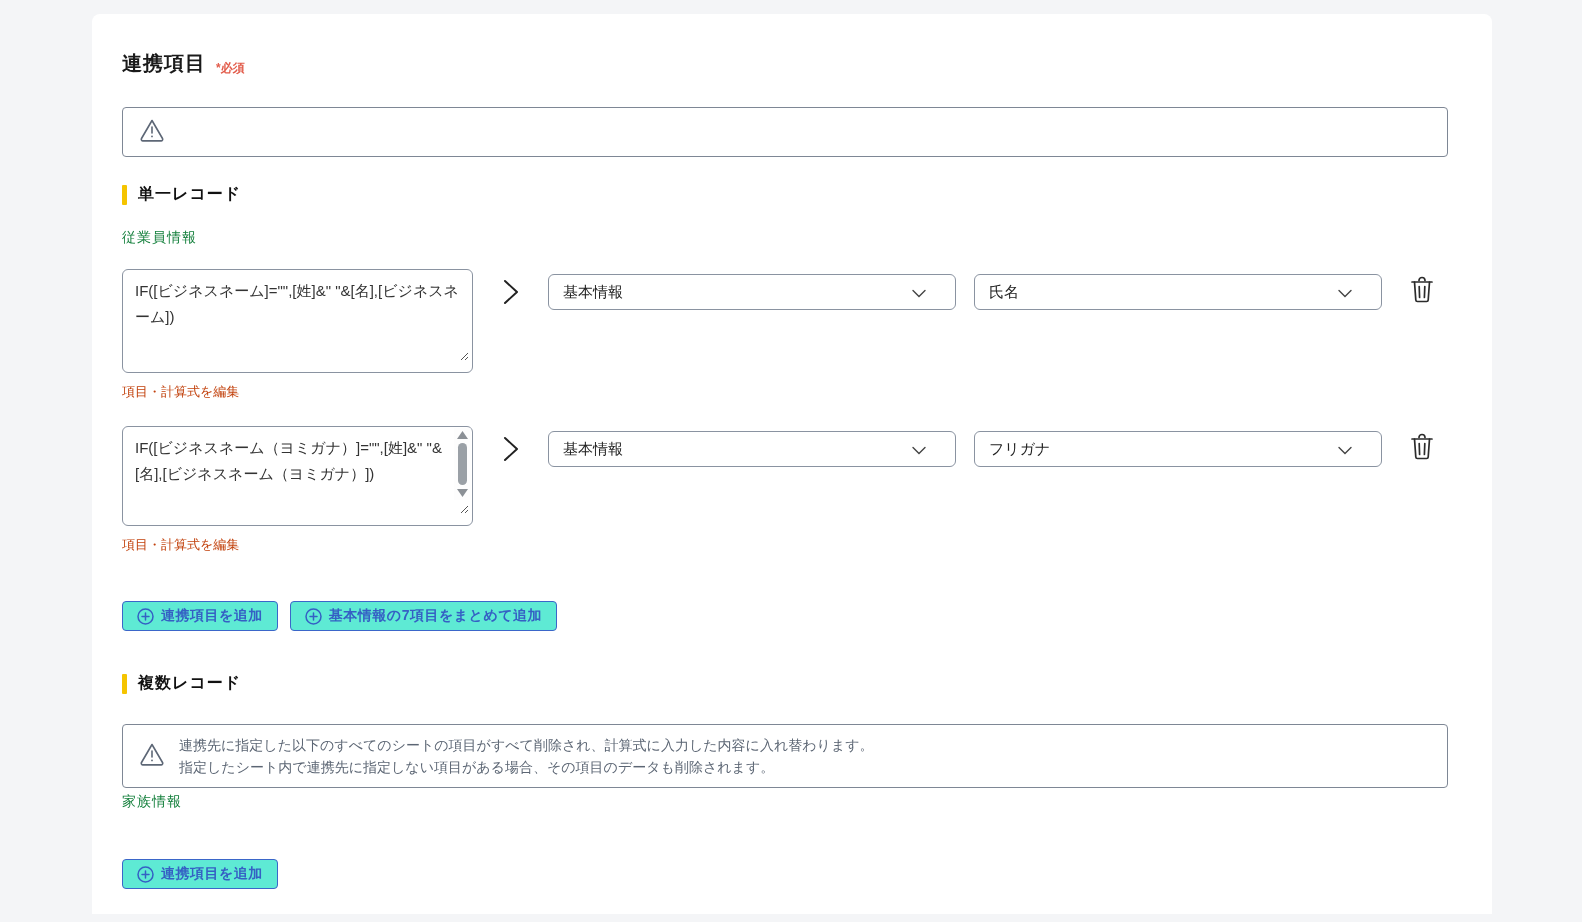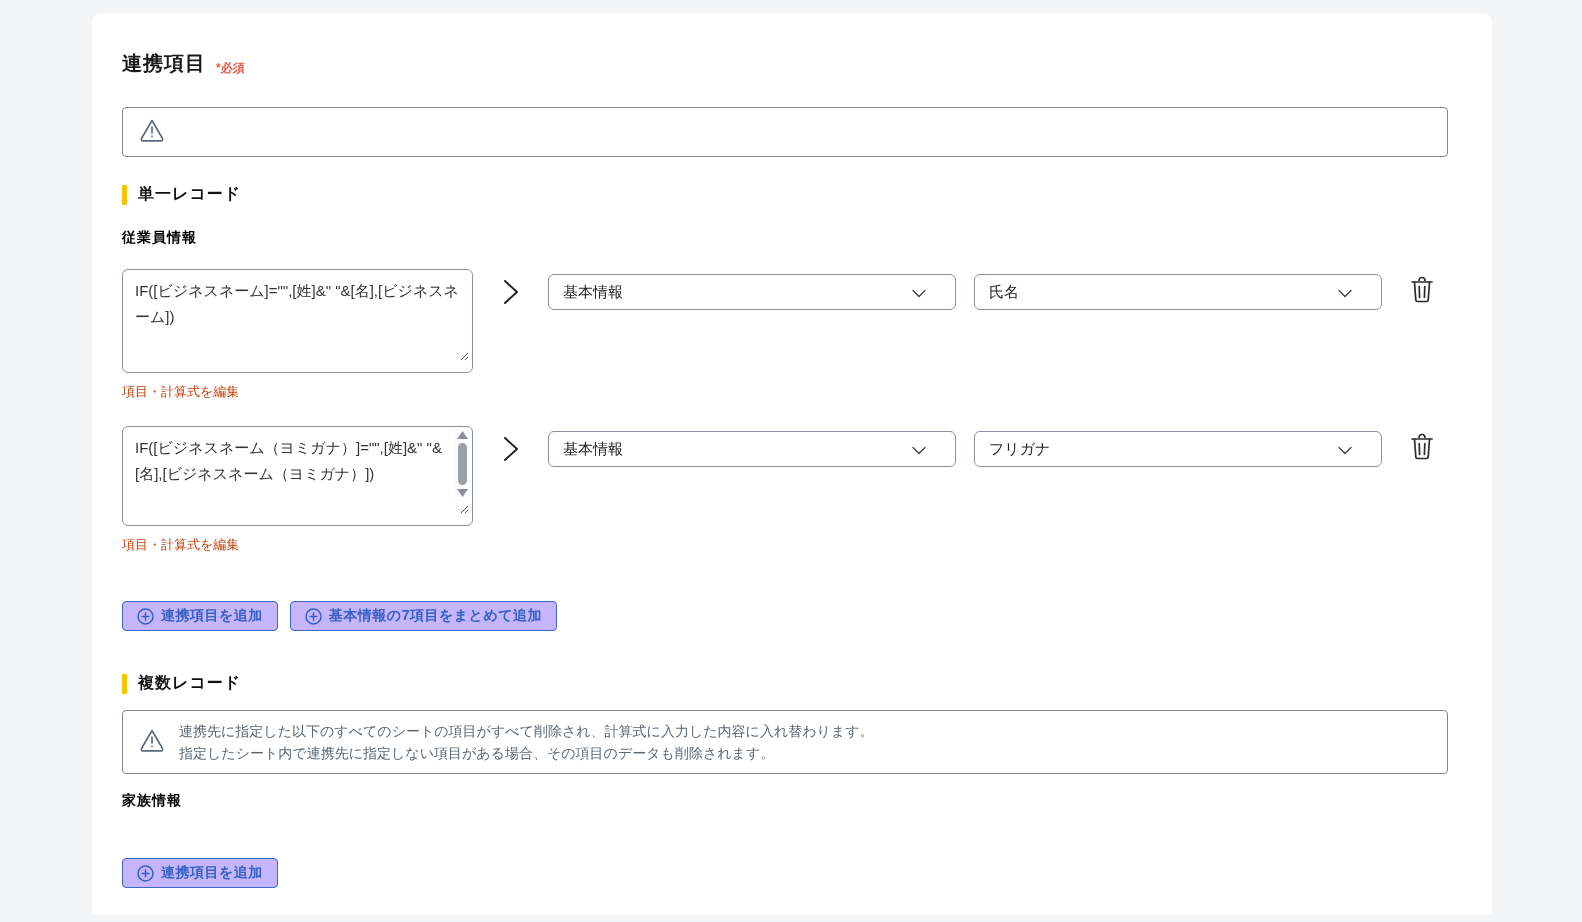--- a/index.html
+++ b/index.html
@@ -36,7 +36,7 @@
   .section-head { display: flex; align-items: center; margin-bottom: 24px; }
   .ybar { width: 5px; height: 20px; background: #f5c400; margin-right: 11px; border-radius: 1px; }
   .section-title { font-size: 16px; font-weight: bold; color: #111; letter-spacing: 1px; }
-  .subsection { font-size: 14px; font-weight: bold; color: #000000; margin-bottom: 22px; letter-spacing: 1px; }
+  .subsection { font-size: 14px; font-weight: normal; color: #15803d; margin-bottom: 22px; letter-spacing: 1px; }
   
   .map-row { display: flex; align-items: flex-start; }
   .ta-wrap { width: 351px; }

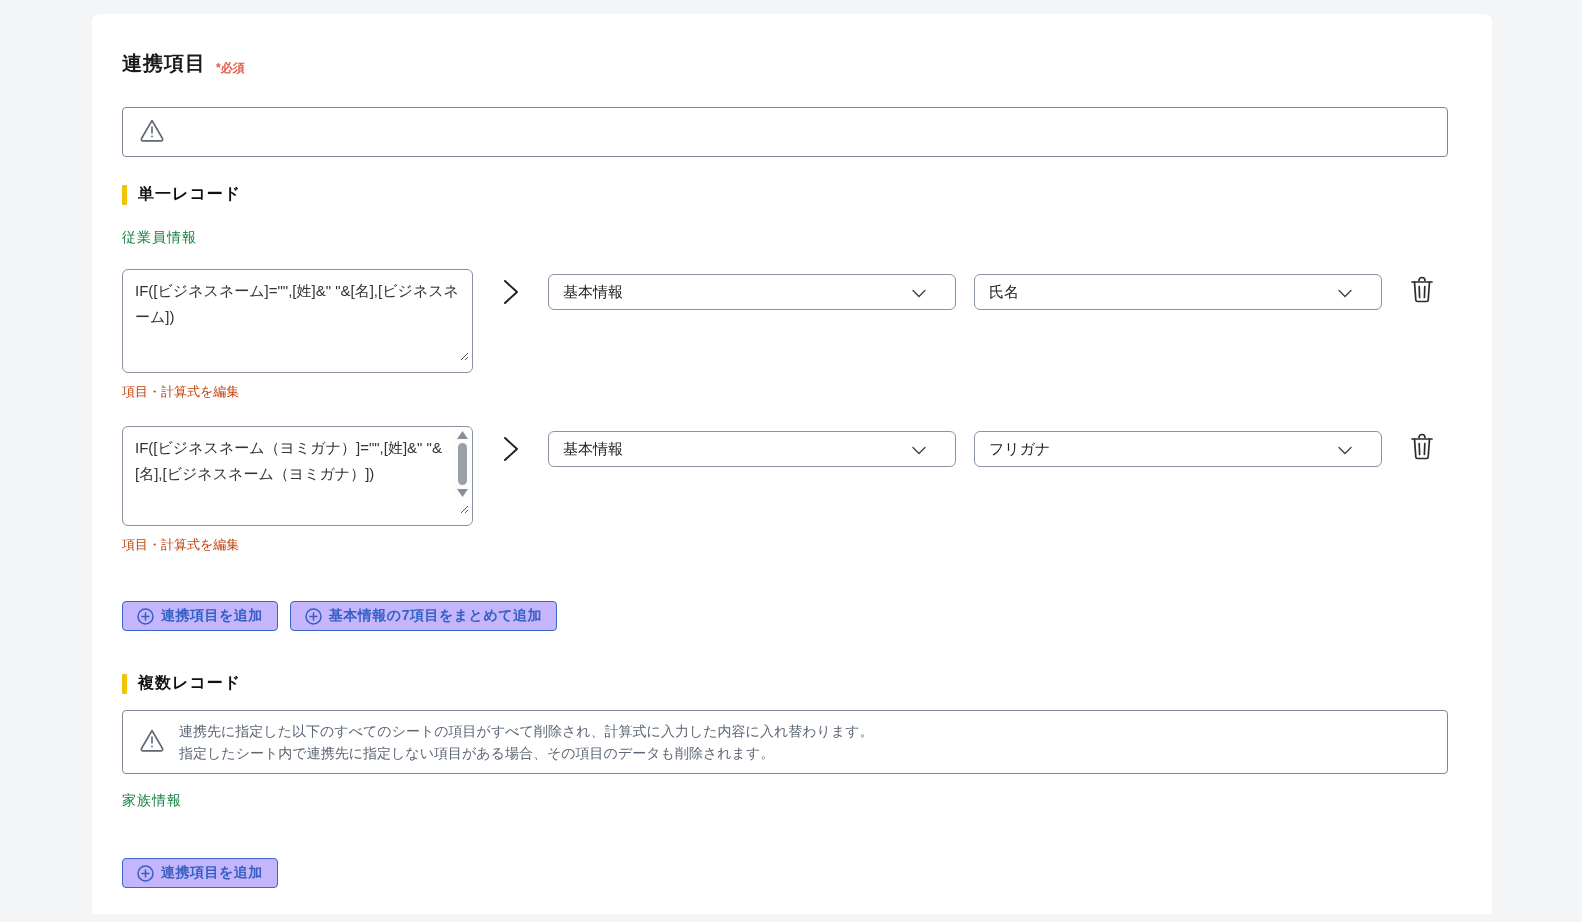--- a/index.html
+++ b/index.html
@@ -95,7 +95,7 @@
     display: inline-flex; align-items: center; gap: 7px;
     height: 30px;
     padding: 0 14px;
-    background: #c4b5fd;
+    background: #5eead4;
     border: 1px solid #3b66c9;
     border-radius: 4px;
     color: #3560c4;

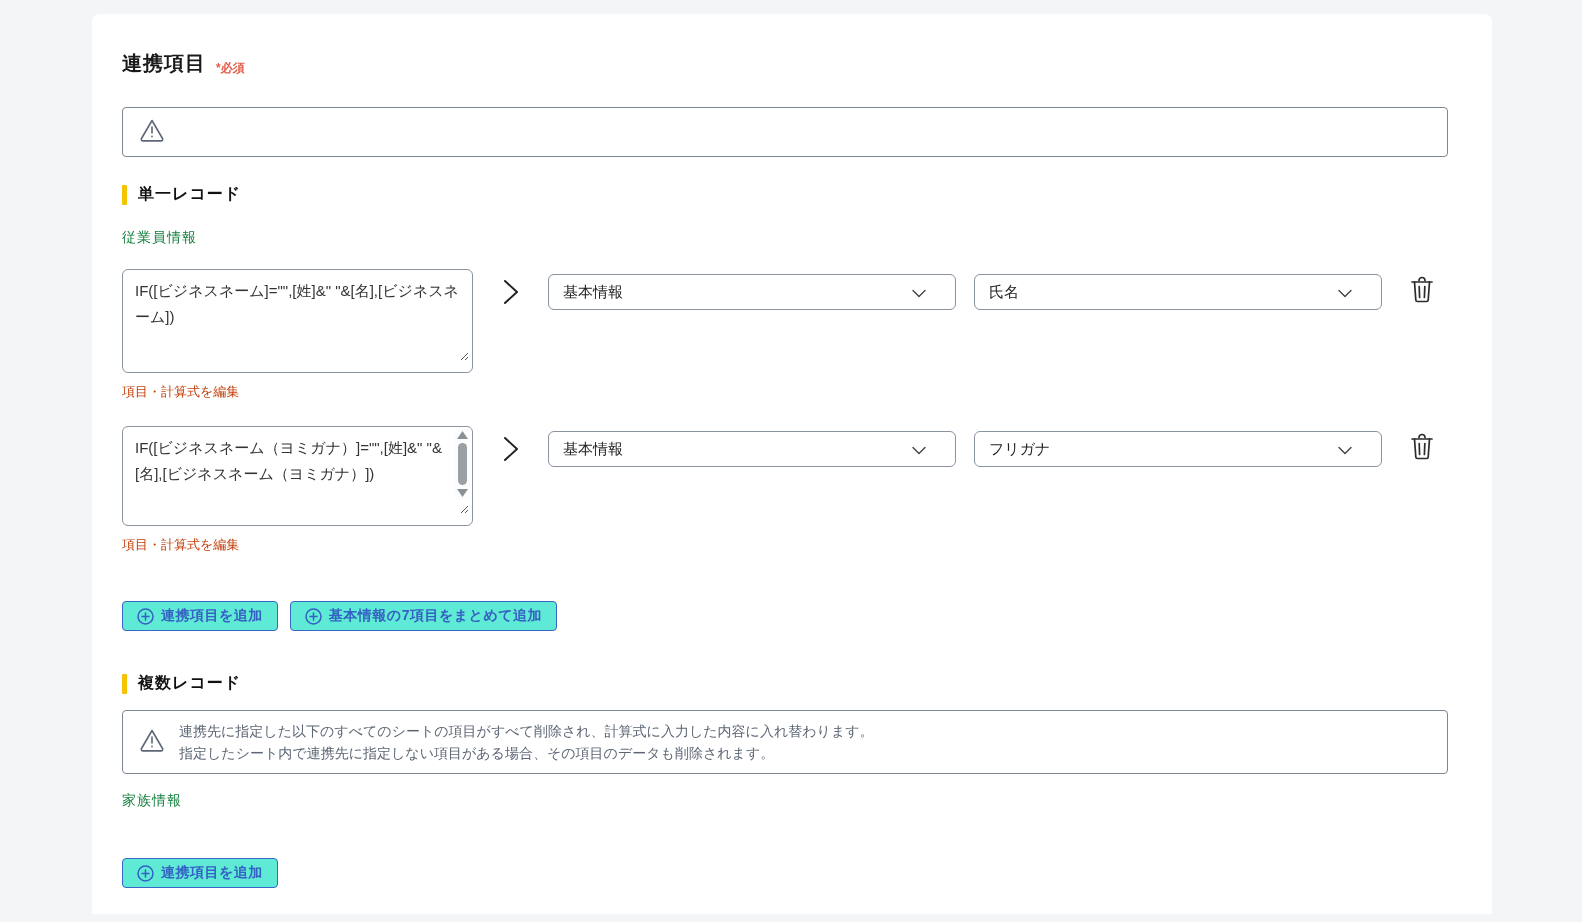--- a/index.html
+++ b/index.html
@@ -105,7 +105,7 @@
     cursor: pointer;
     letter-spacing: 0.5px;
   }
-  .mb24 { margin-bottom: 16px; }
+  .mb24 { margin-bottom: 30px; }
   .mb23 { margin-bottom: 18px; }
   .mb48 { margin-bottom: 48px; }
 </style>

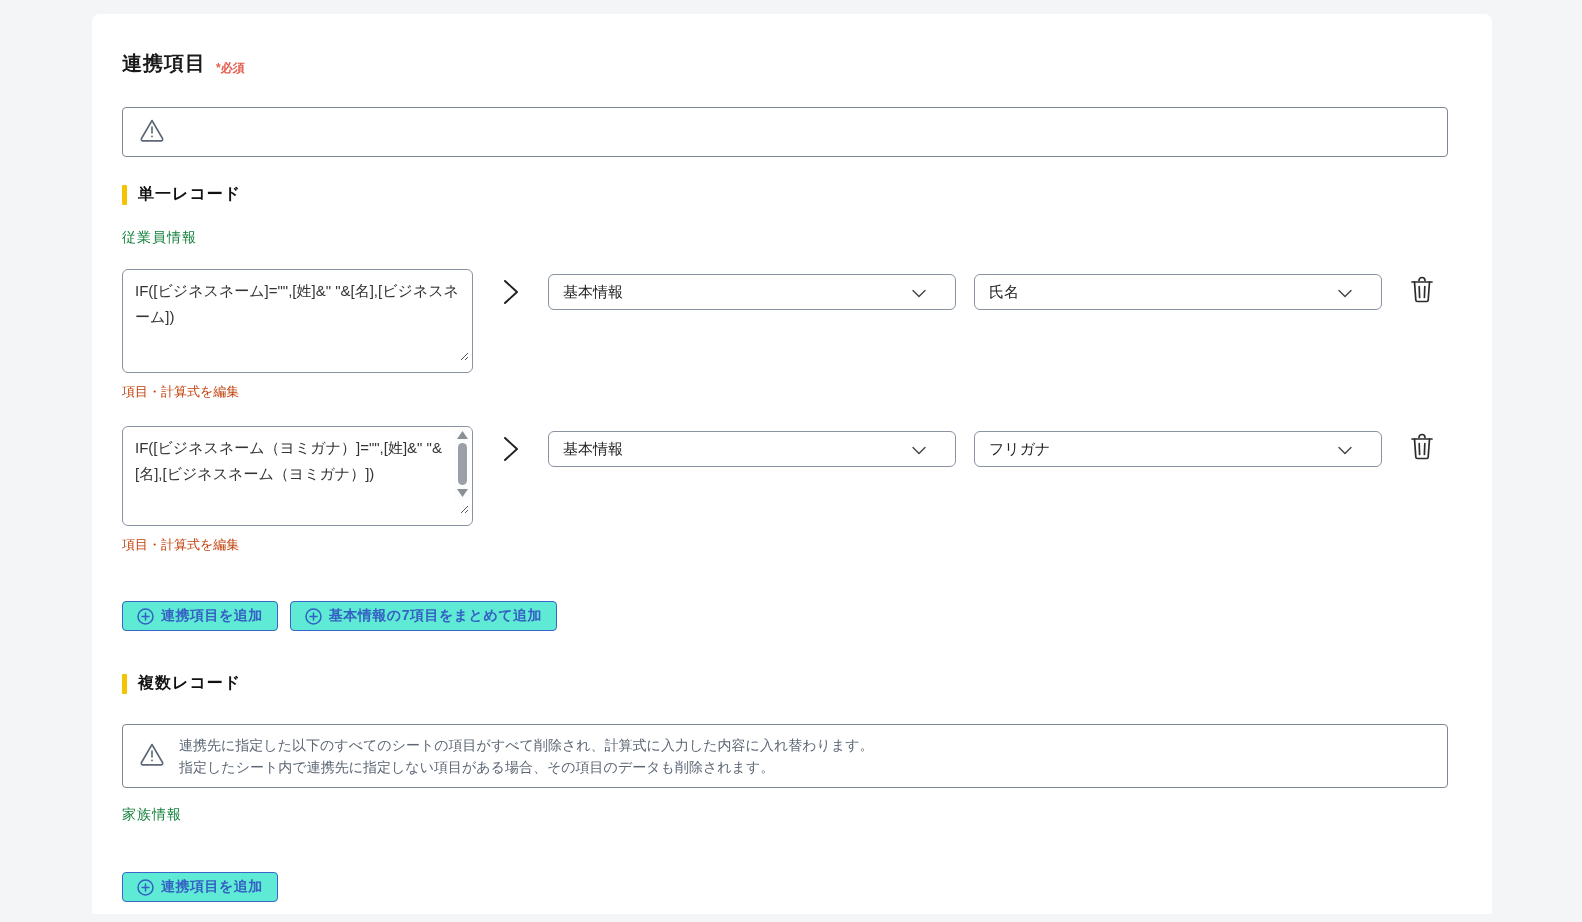--- a/index.html
+++ b/index.html
@@ -106,7 +106,7 @@
     letter-spacing: 0.5px;
   }
   .mb24 { margin-bottom: 30px; }
-  .mb23 { margin-bottom: 18px; }
+  .mb23 { margin-bottom: 5px; }
   .mb48 { margin-bottom: 48px; }
 </style>
 </head>

